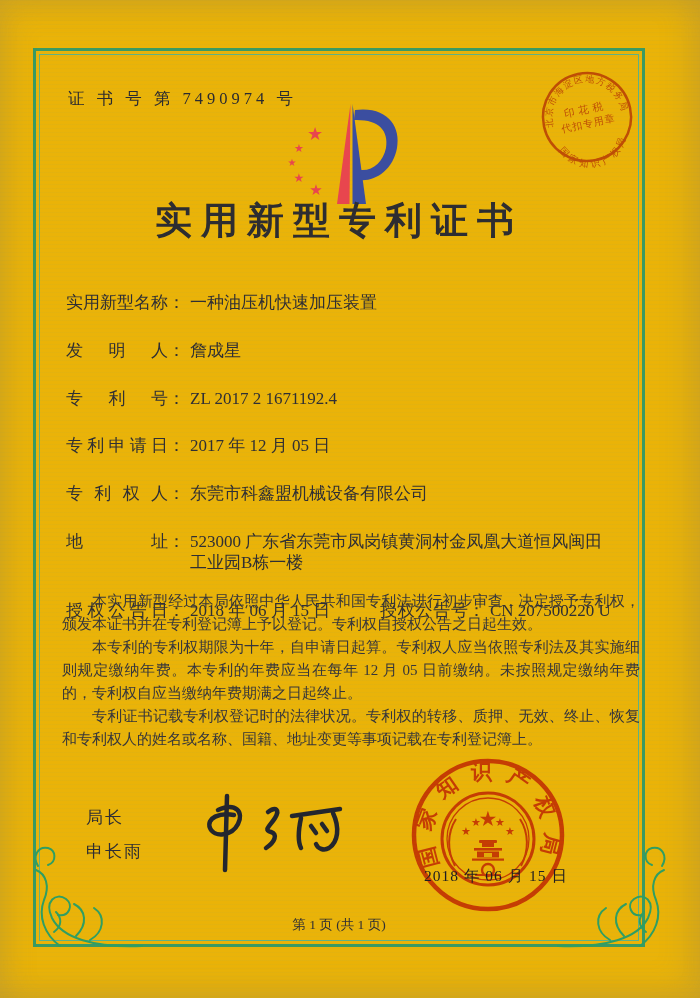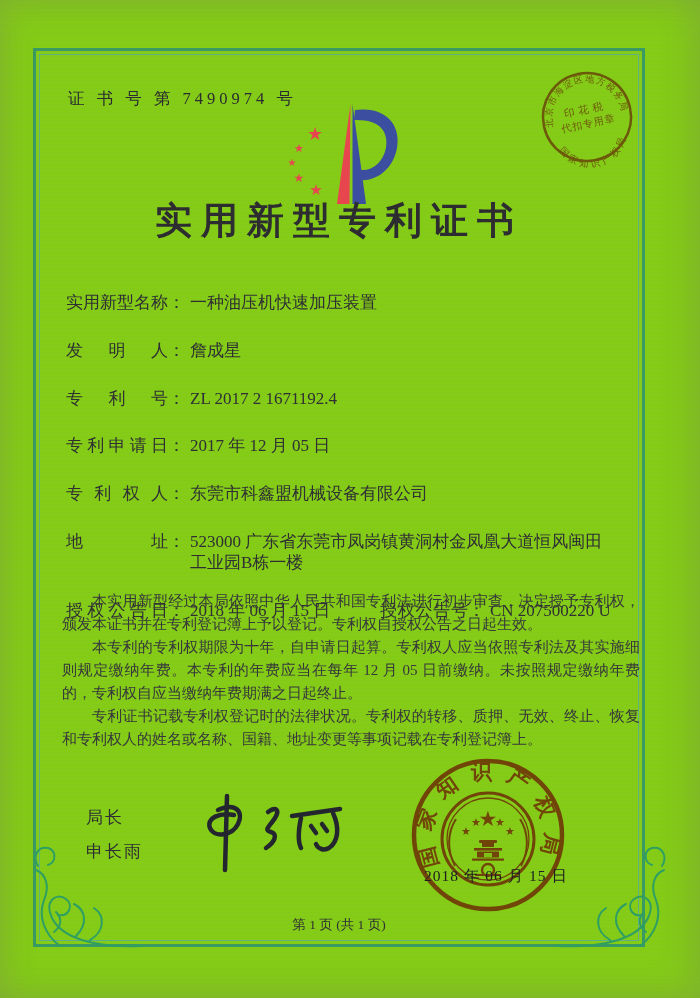--- a/index.html
+++ b/index.html
@@ -5,7 +5,7 @@
   html,body{margin:0;padding:0;background:#e9e7e1;}
   .page{
     position:relative; width:700px; height:998px; overflow:hidden;
-    background:#84cc16;
+    background:#eab308;
     font-family:"Liberation Serif","DejaVu Serif",serif;
     color:#2e2e33;
   }

